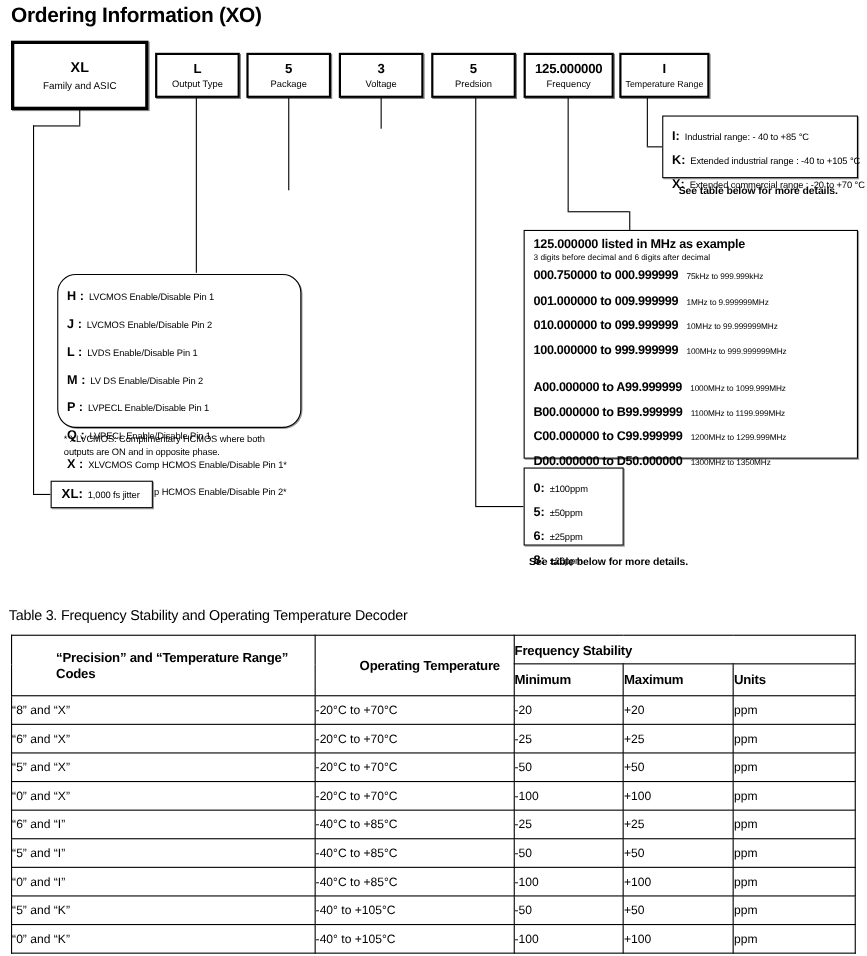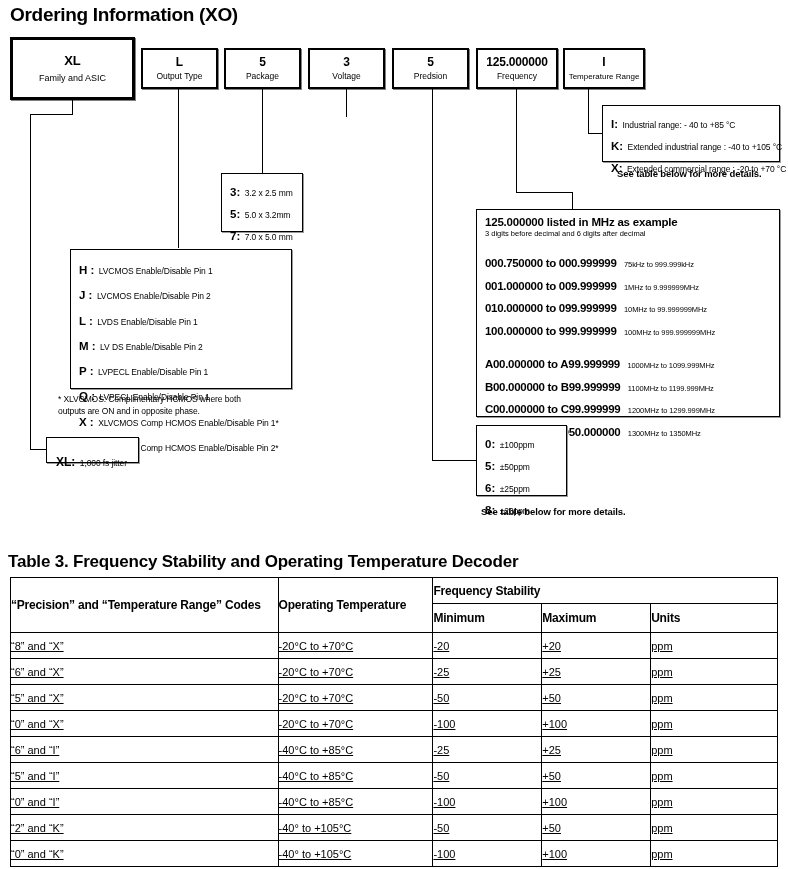--- a/index.html
+++ b/index.html
@@ -320,20 +320,6 @@
   </div>
 
 
-  <div class="callout" id="callout-package" style="left:221px; top:173px; width:82px; height:59px;">
-    <span class="line">
-      <span class="k">3:</span>
-      <span class="v">3.2 x 2.5 mm</span>
-    </span>
-    <span class="line">
-      <span class="k">5:</span>
-      <span class="v">5.0 x 3.2mm</span>
-    </span>
-    <span class="line">
-      <span class="k">7:</span>
-      <span class="v">7.0 x 5.0 mm</span>
-    </span>
-  </div>
 
   <div class="callout" id="callout-output-type" style="left:70px; top:249px; width:222px; height:140px;">
     <span class="line">

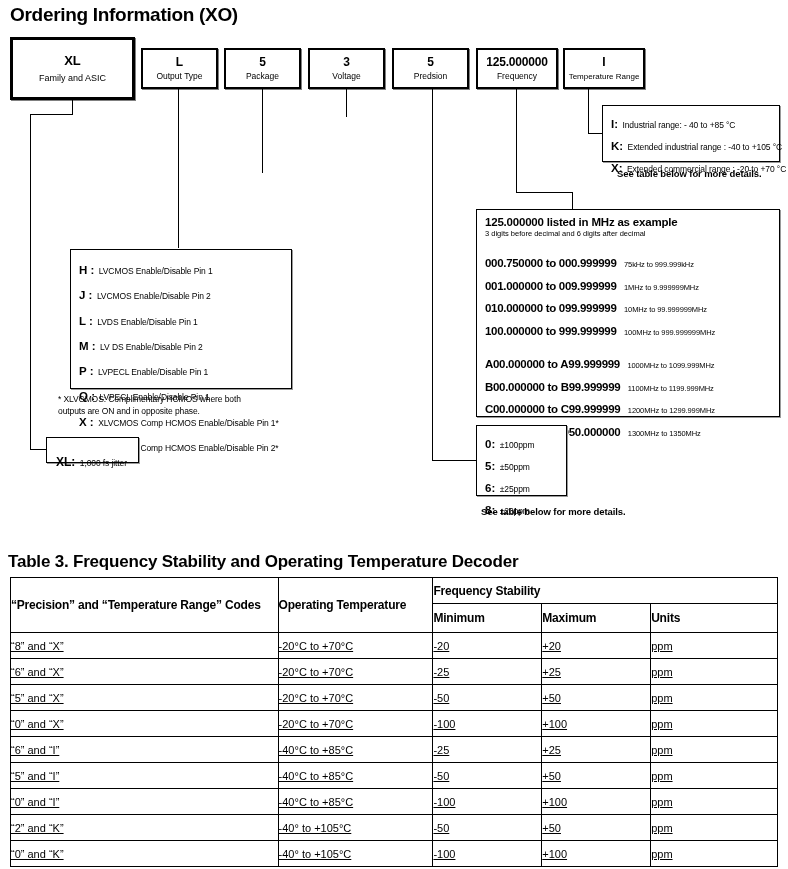--- a/index.html
+++ b/index.html
@@ -106,7 +106,7 @@
     font-size: 7.5px;
     display: block;
     margin-top: 1px;
-    margin-bottom: 13px;
+    margin-bottom: 1px;
     white-space: nowrap;
   }
   #callout-frequency .frow {

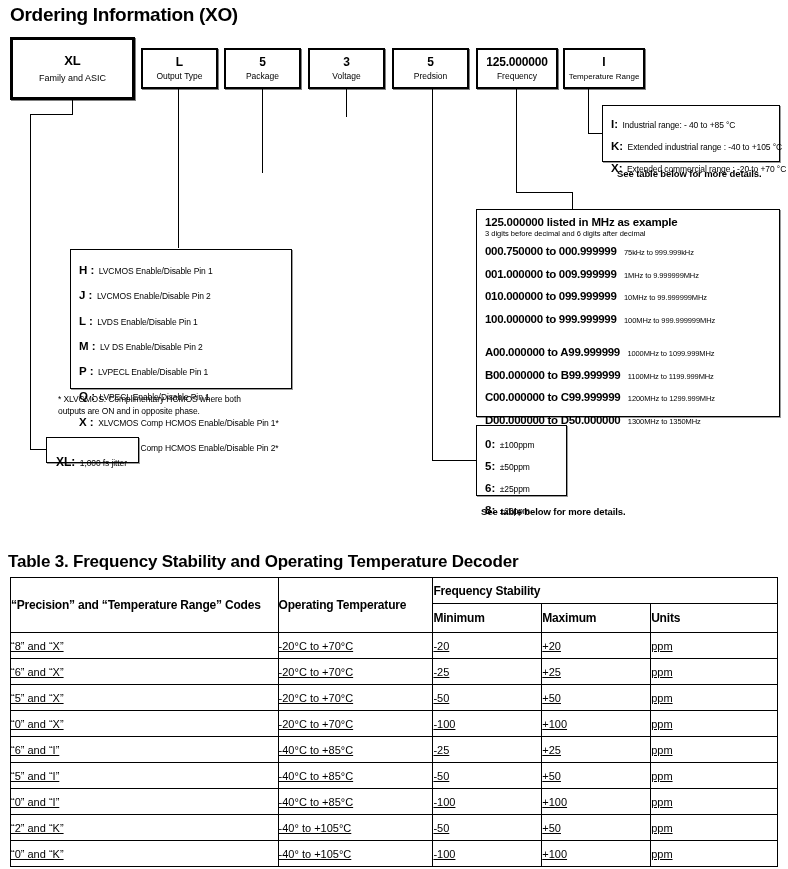--- a/index.html
+++ b/index.html
@@ -321,7 +321,7 @@
 
 
 
-  <div class="callout" id="callout-output-type" style="left:70px; top:249px; width:222px; height:140px;">
+  <div class="callout" id="callout-output-type" style="left:52px; top:249px; width:222px; height:140px;border-radius:17px;">
     <span class="line">
       <span class="k">H :</span>
       <span class="v">LVCMOS Enable/Disable Pin 1</span>

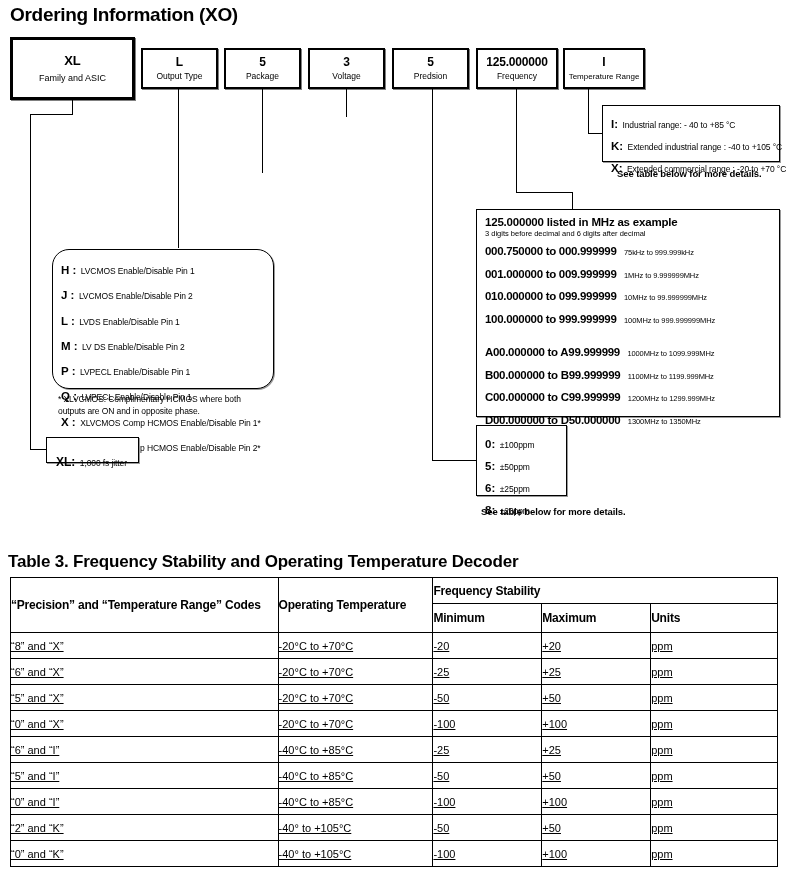--- a/index.html
+++ b/index.html
@@ -132,7 +132,7 @@
 
   
   #callout-jitter {
-    padding: 12px 9px;
+    padding: 0 9px;
   }
   #callout-jitter .k { font-size: 12px; }
 

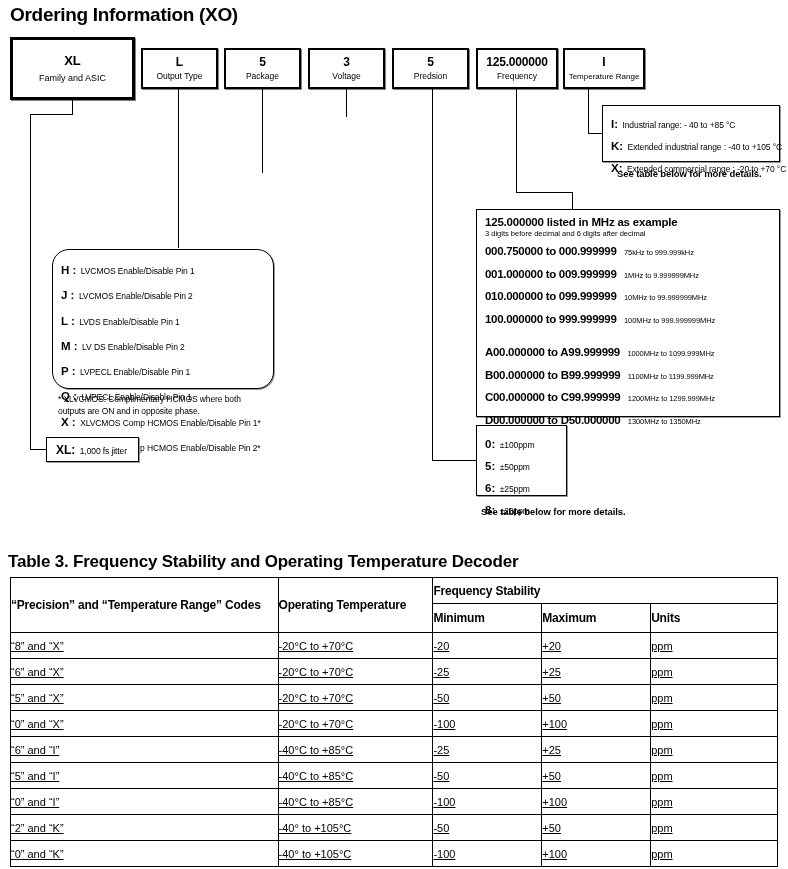--- a/index.html
+++ b/index.html
@@ -165,8 +165,8 @@
     position: absolute;
     left: 8px;
     top: 552px;
-    font-size: 17px;
-    font-weight: bold;
+    font-size: 13px;
+    font-weight: normal;
     letter-spacing: -0.2px;
   }
   #table3 {

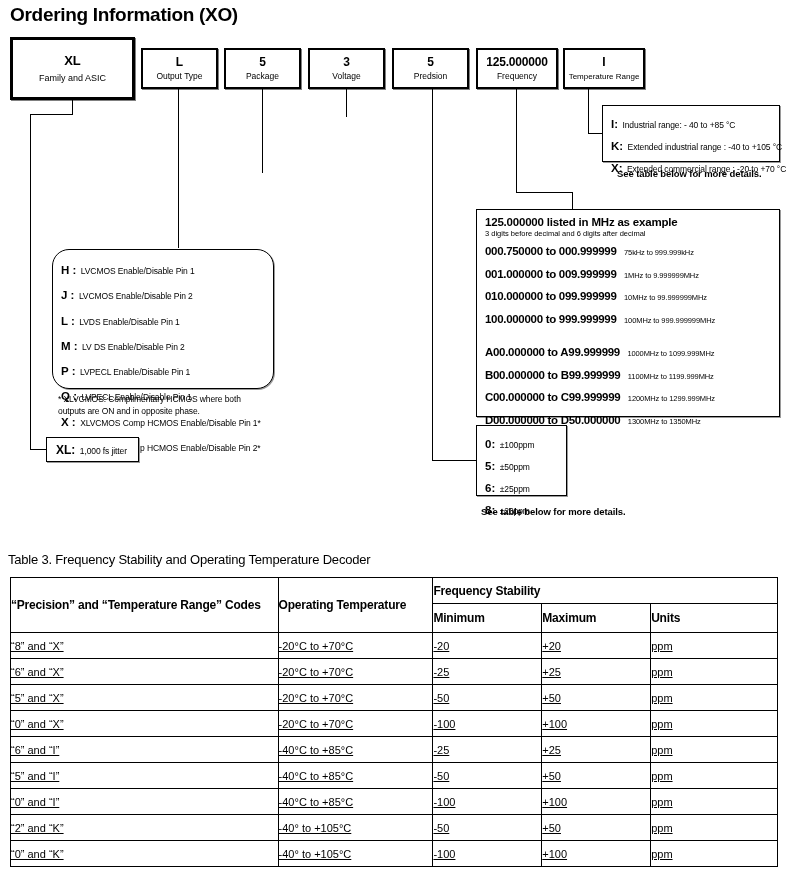--- a/index.html
+++ b/index.html
@@ -189,7 +189,7 @@
     font-size: 12px;
     letter-spacing: -0.2px;
   }
-  #table3 thead .th-tall { height: 53px; }
+  #table3 thead .th-tall { height: 53px; padding-left: 40px; }
   #table3 thead .th-group { height: 25px; }
   #table3 thead .th-sub { height: 28px; }
   #table3 tbody td { height: 25px; font-size: 11px; text-decoration: underline; }

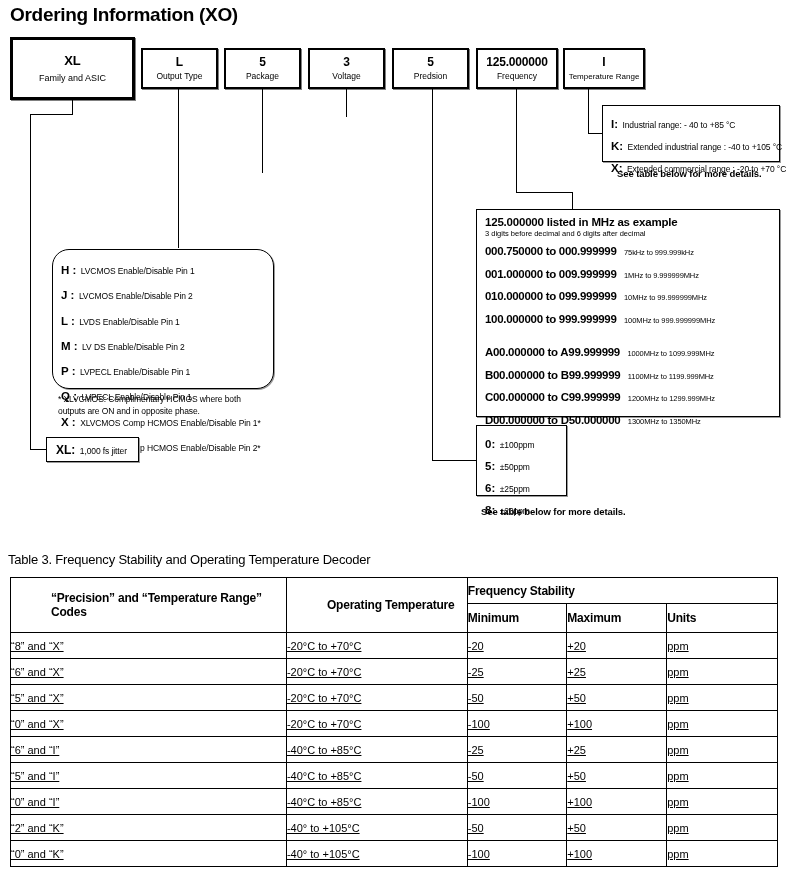--- a/index.html
+++ b/index.html
@@ -192,7 +192,7 @@
   #table3 thead .th-tall { height: 53px; padding-left: 40px; }
   #table3 thead .th-group { height: 25px; }
   #table3 thead .th-sub { height: 28px; }
-  #table3 tbody td { height: 25px; font-size: 11px; text-decoration: underline; }
+  #table3 tbody td { height: 25px; font-size: 11px; }
   #table3 .col-codes { width: 267px; }
   #table3 .col-optemp { width: 154px; }
   #table3 .col-min { width: 108px; }

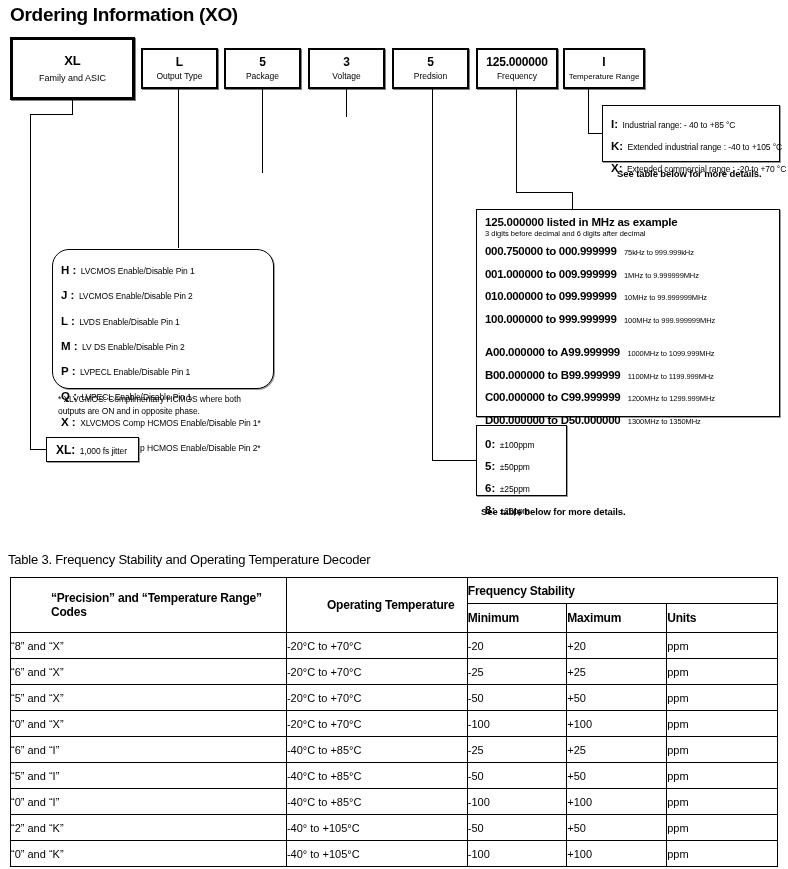--- a/index.html
+++ b/index.html
@@ -454,7 +454,7 @@
       <td>ppm</td>
     </tr>
     <tr>
-      <td>“2” and “K”</td>
+      <td>“5” and “K”</td>
       <td>-40° to +105°C</td>
       <td>-50</td>
       <td>+50</td>

